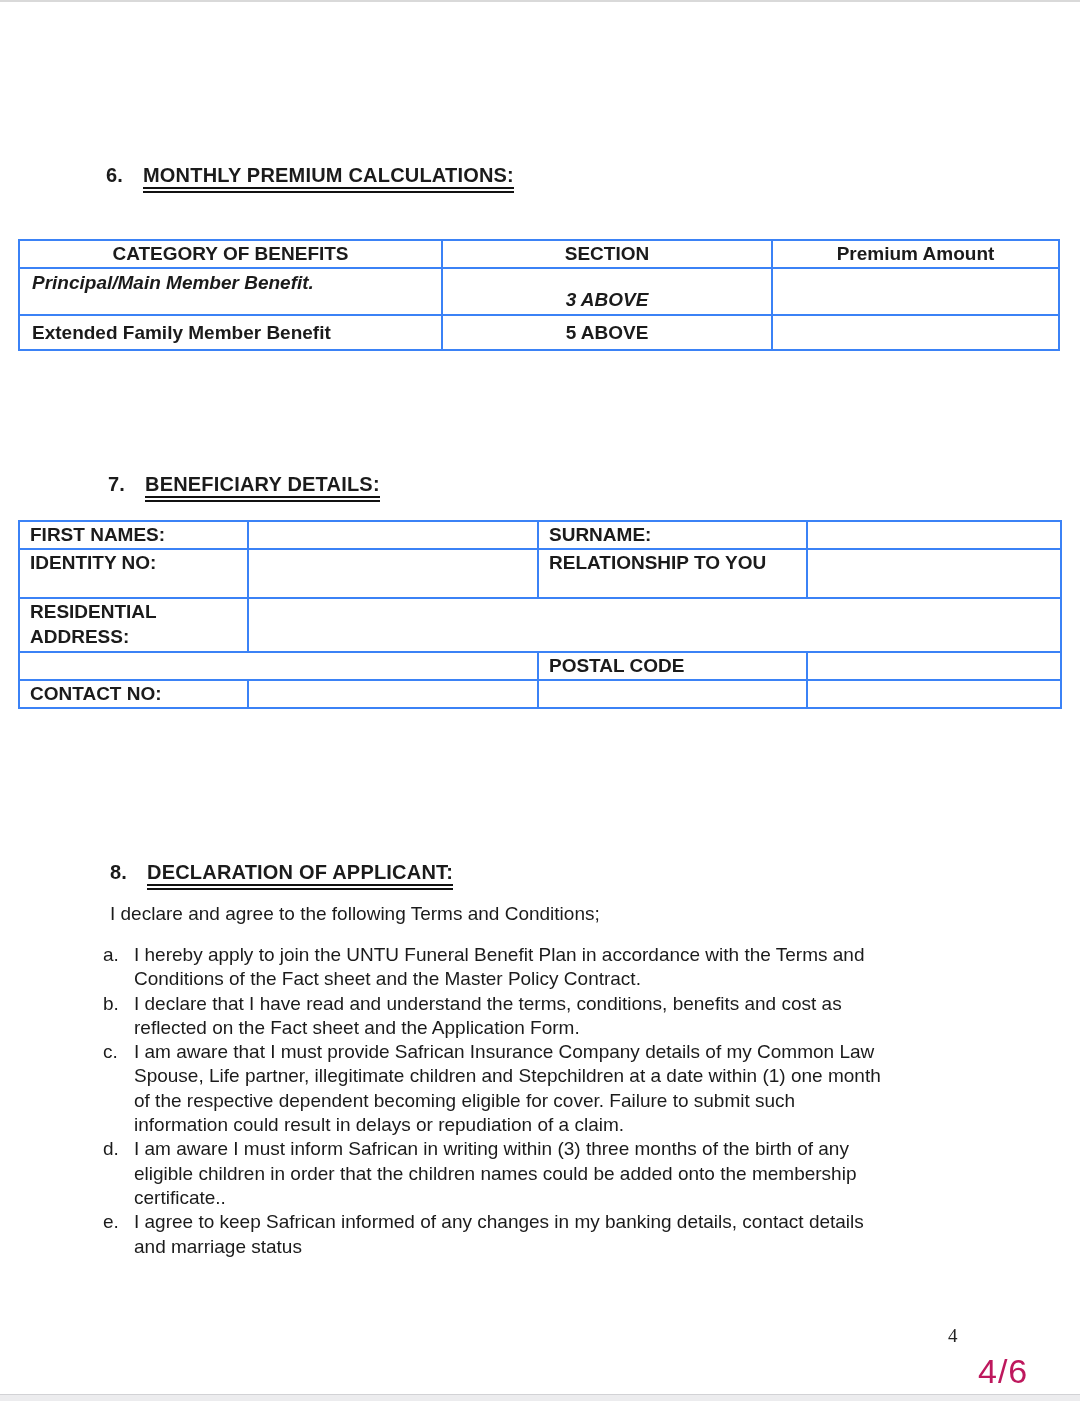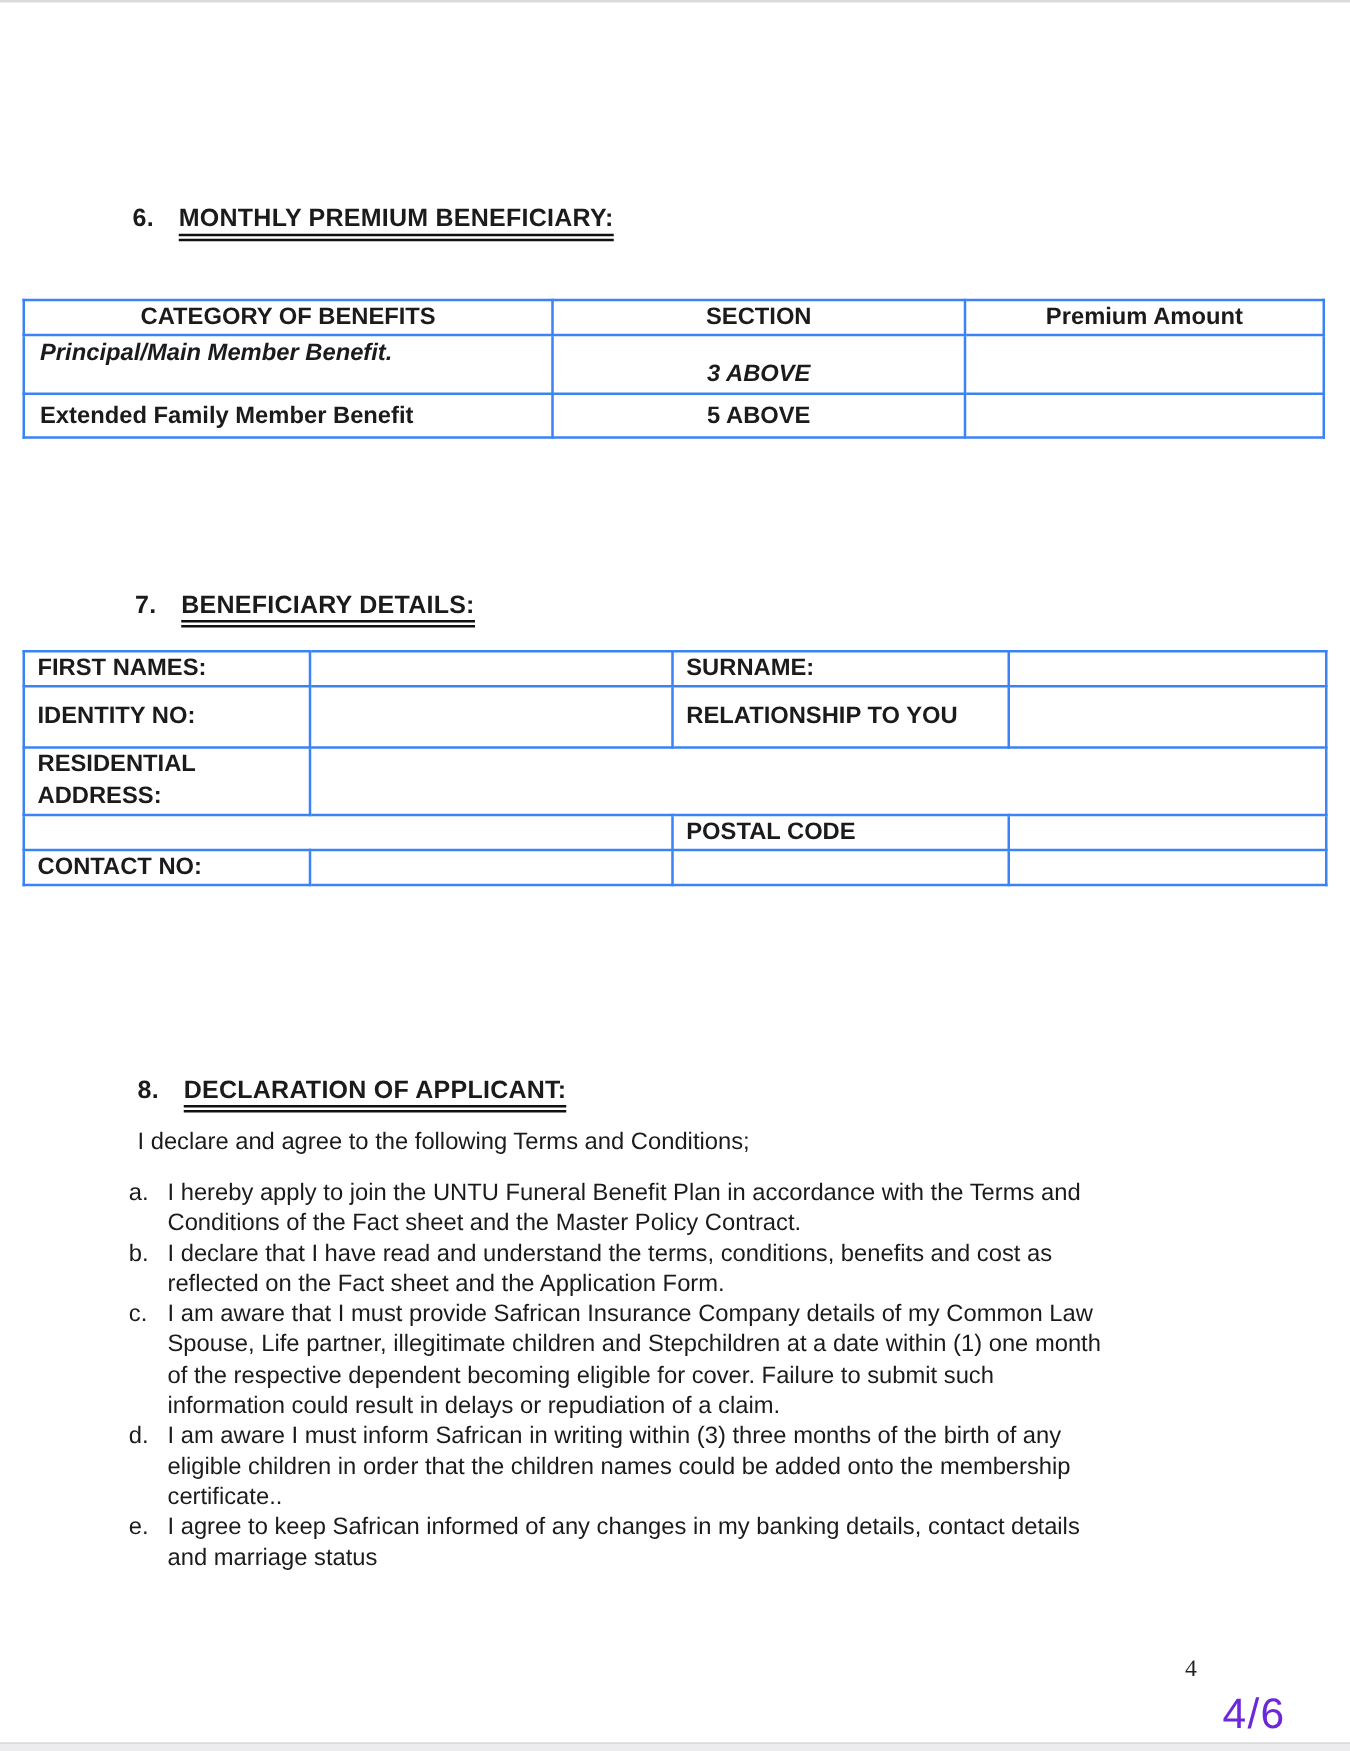--- a/index.html
+++ b/index.html
@@ -88,7 +88,7 @@
 
   <div class="heading" style="left:106px; top:164px;">
     <span class="num">6.</span>
-    <span class="ul">MONTHLY PREMIUM BENEFICIARY:</span>
+    <span class="ul">MONTHLY PREMIUM CALCULATIONS:</span>
   </div>
 
   <table class="premium-table">

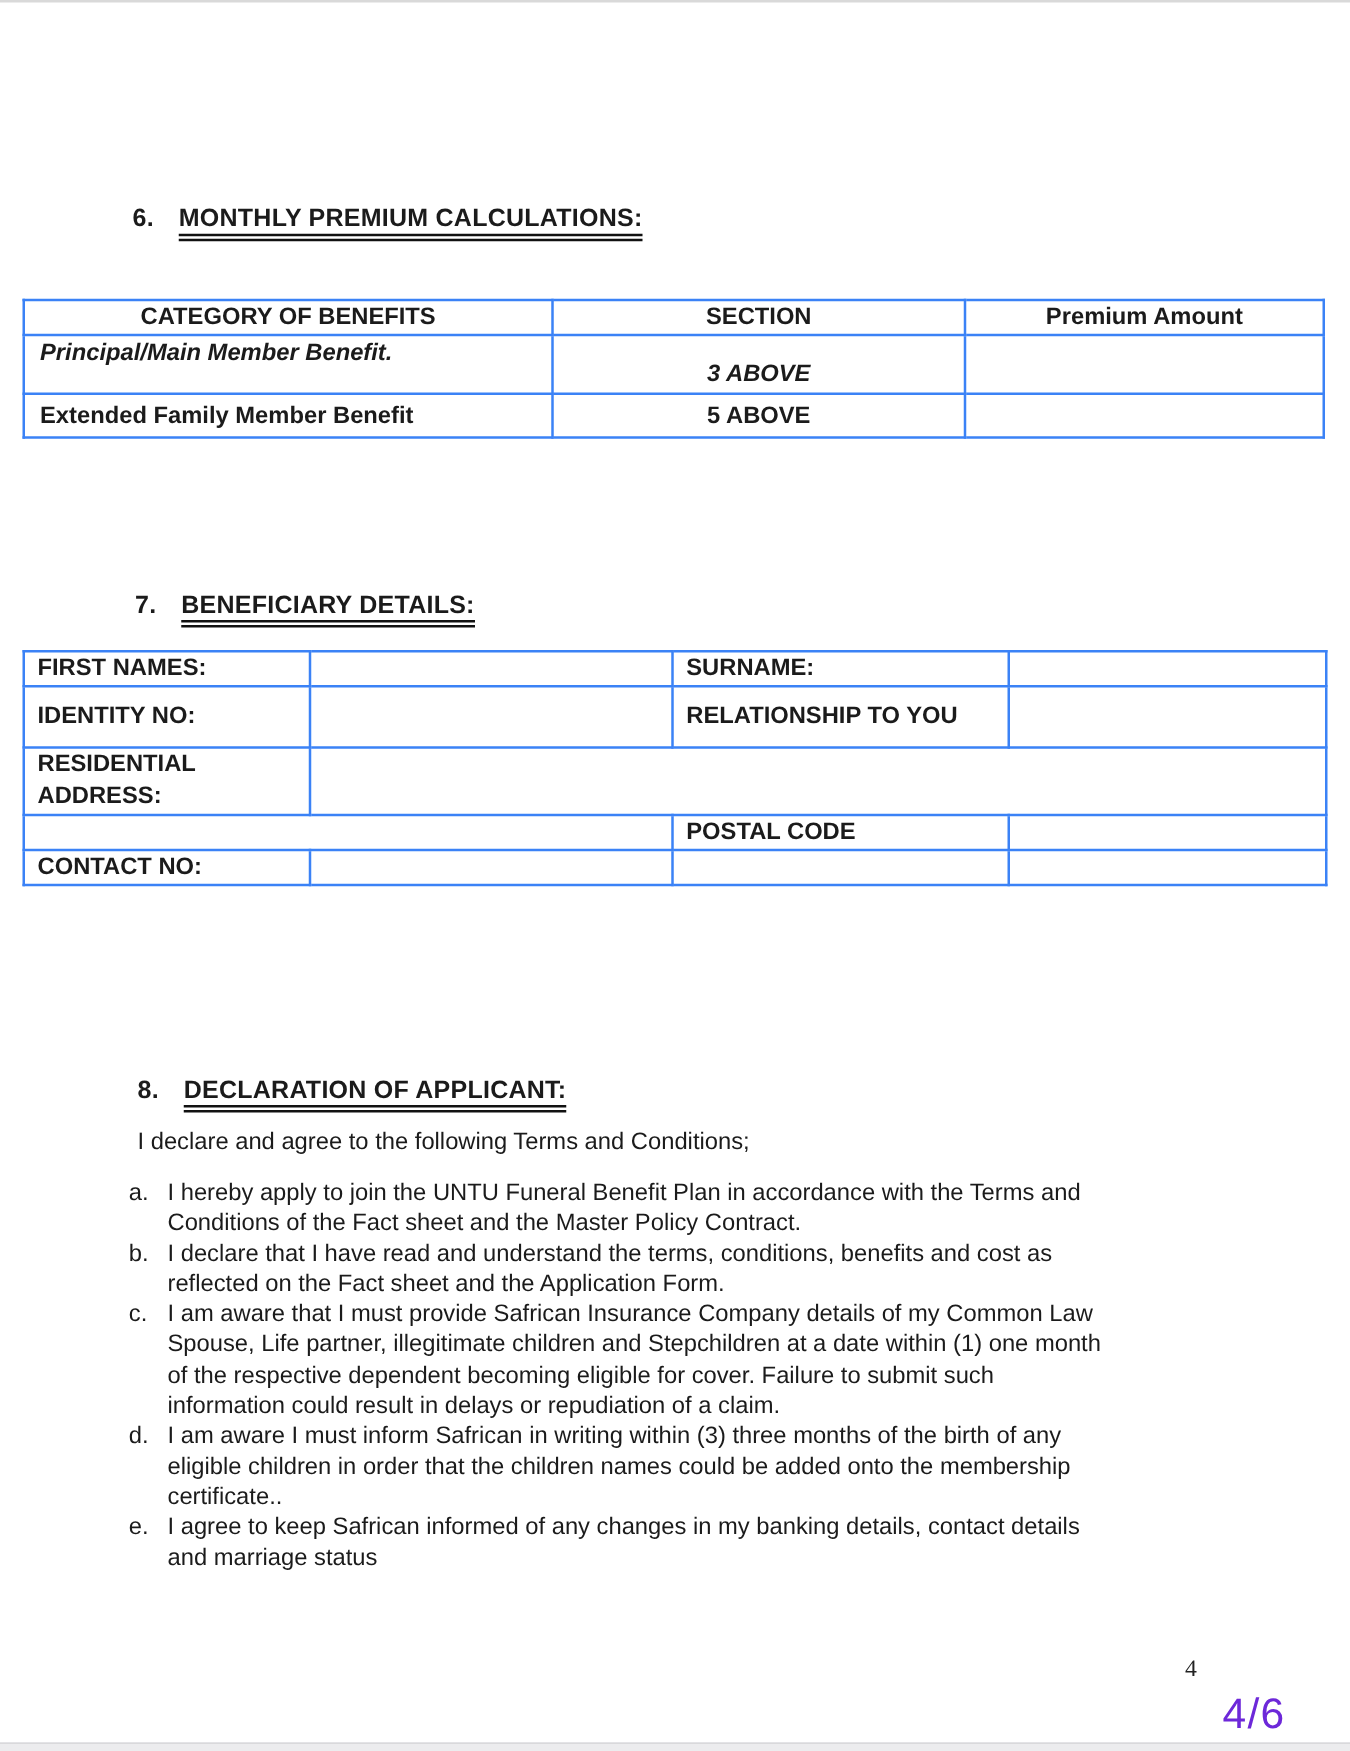--- a/index.html
+++ b/index.html
@@ -55,7 +55,7 @@
 
   .bene-table { position:absolute; left:18px; top:520px; width:1042px; }
   .bene-table td { vertical-align:middle; }
-  .bene-table tr.rowB td { vertical-align:top; padding-top:12px; }
+  .bene-table tr.rowB td { vertical-align:top; padding-top:2px; }
   .bene-table tr.rowC td.lbl { vertical-align:top; padding-top:0; line-height:25px; }
 
   .intro {

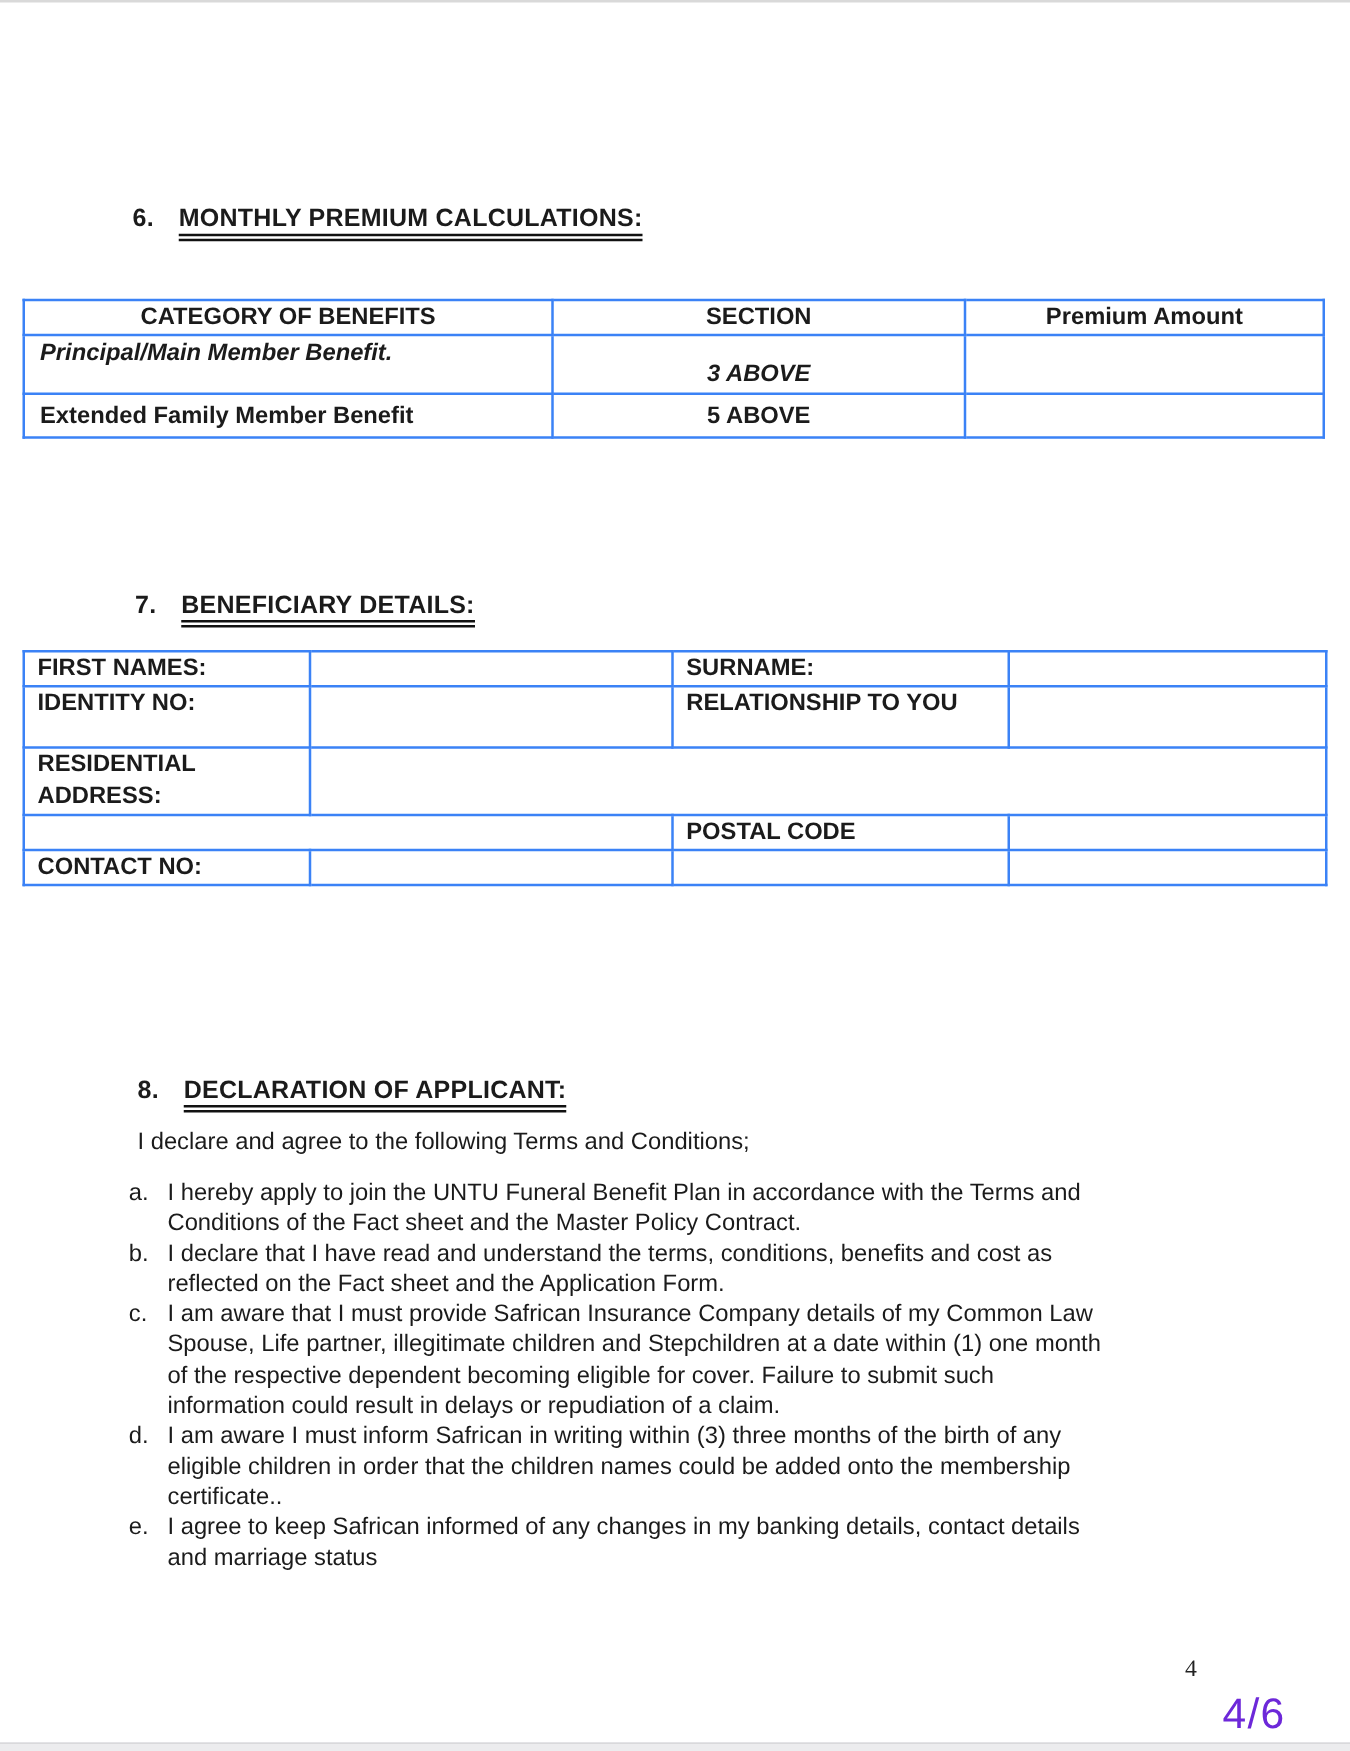--- a/index.html
+++ b/index.html
@@ -77,7 +77,7 @@
   }
   .viewer-indicator {
     position:absolute; left:978px; top:1352px;
-    font-size:34px; color:#6d28d9; letter-spacing:1px;
+    font-size:34px; color:#be185d; letter-spacing:1px;
   }
 </style>
 </head>

